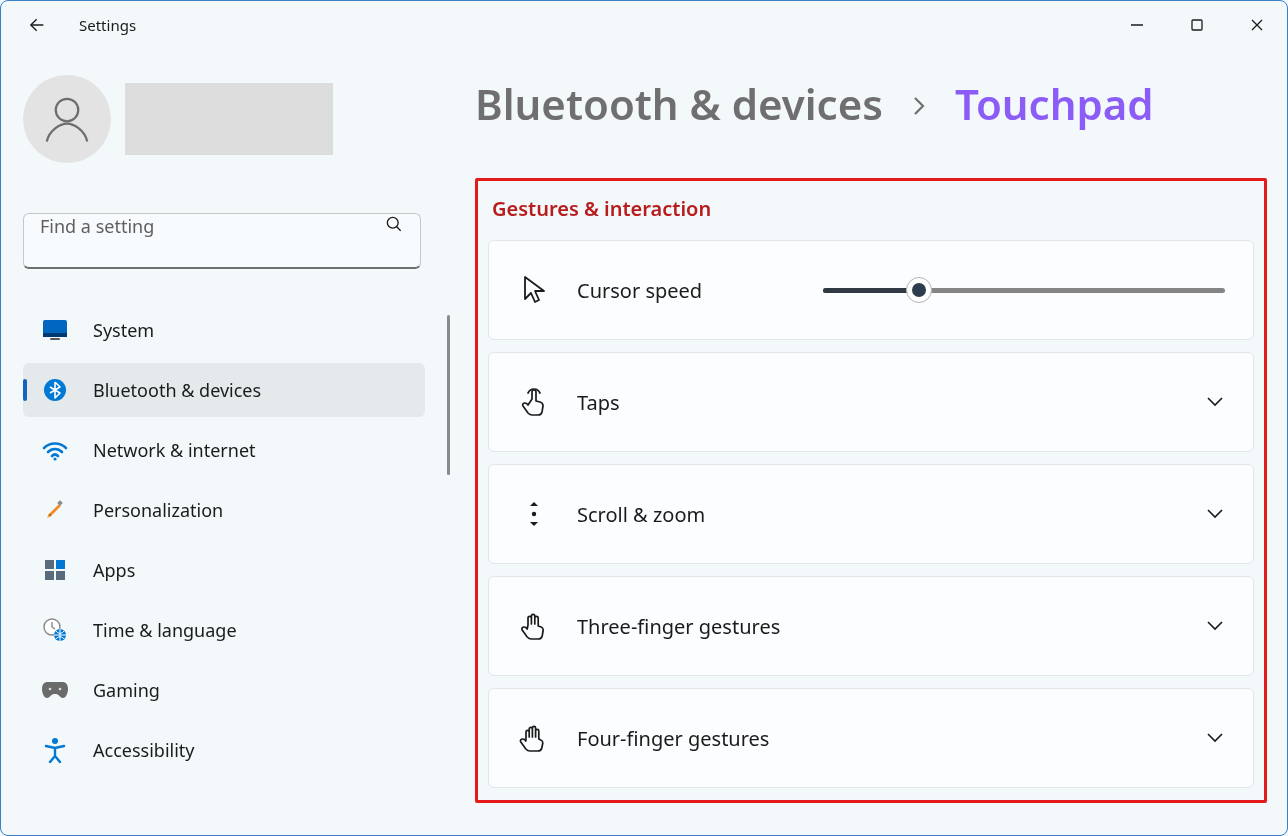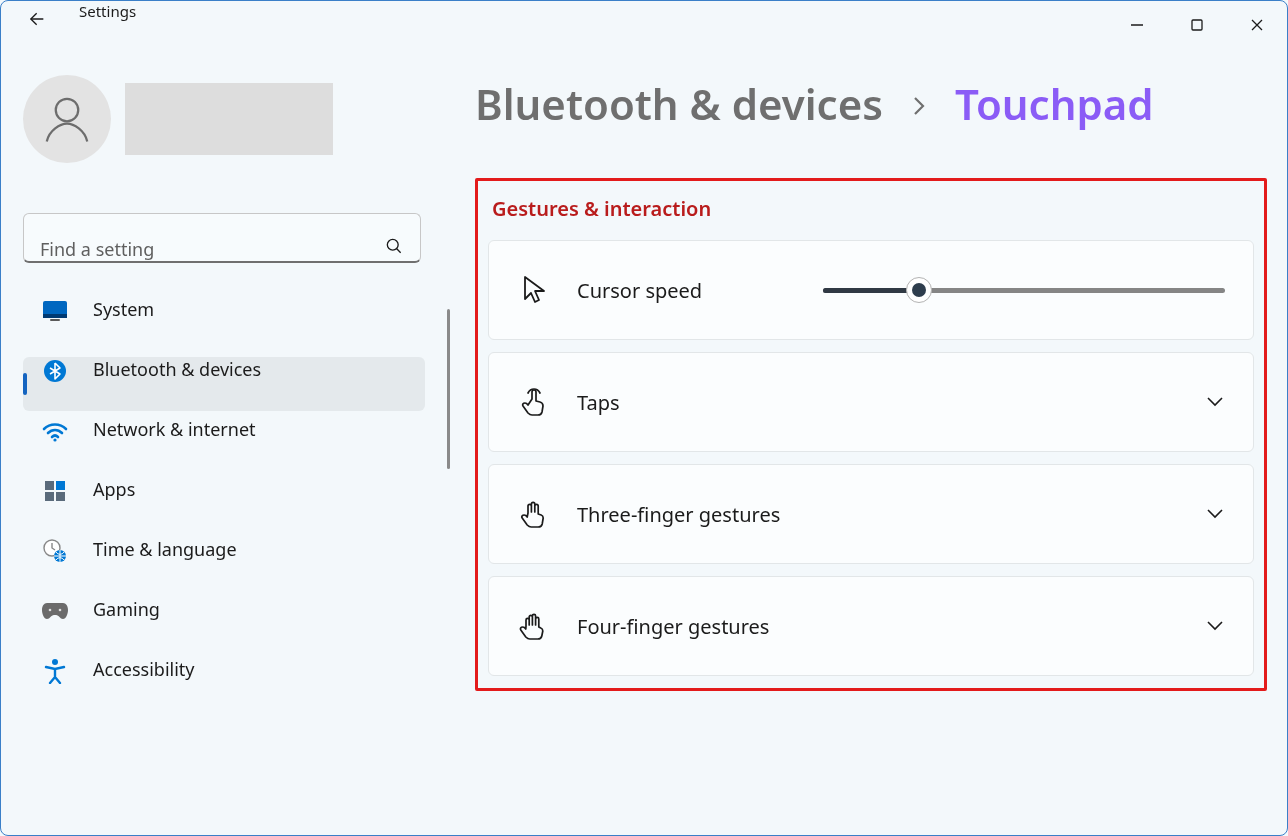--- a/index.html
+++ b/index.html
@@ -14,7 +14,7 @@
     
     .titlebar {
       height:48px;
-      display:flex; align-items:flex-start;
+      display:flex; align-items:center;
       padding:0 0 0 16px;
     }
     .back-btn {

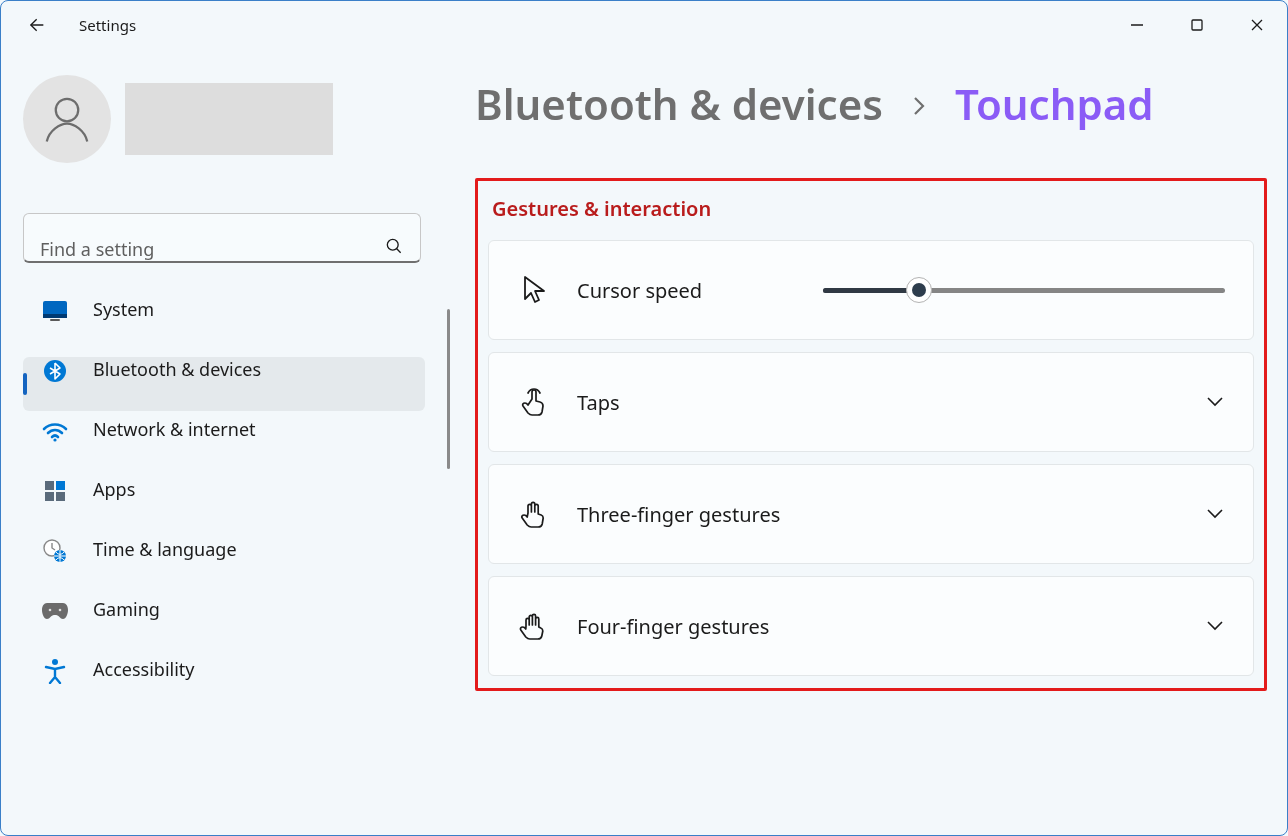--- a/index.html
+++ b/index.html
@@ -49,12 +49,12 @@
     }
     .search-box {
       margin-top:44px;
-      width:398px; height:50px;
+      width:398px; height:56px;
       background:#f7fbfd;
       border:1px solid #c7c7c7;
       border-bottom:2px solid #6f6f6f;
       border-radius:6px;
-      display:flex; align-items:flex-end;
+      display:flex; align-items:flex-start;
       padding:0 16px;
     }
     .search-box input {

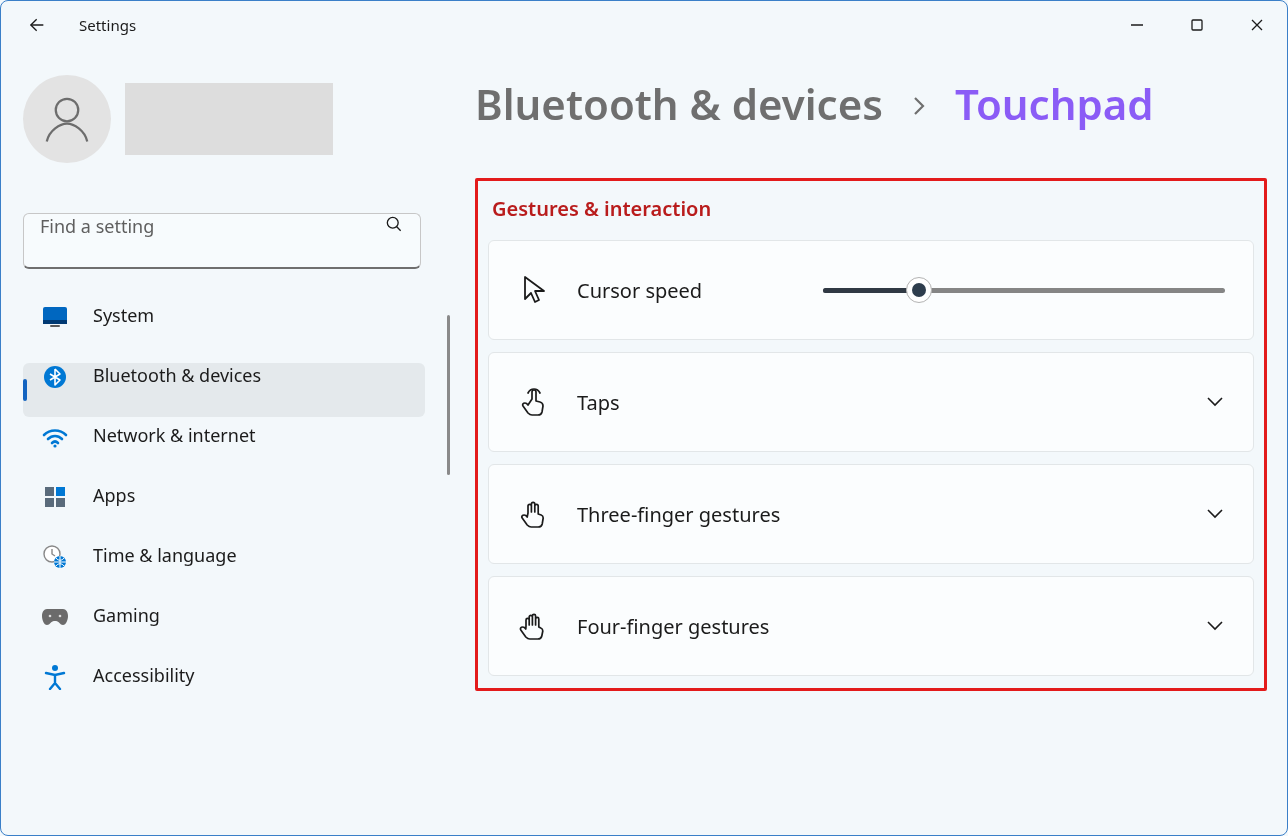--- a/index.html
+++ b/index.html
@@ -74,7 +74,7 @@
     }
     .nav-item {
       width:402px; height:54px;
-      display:flex; align-items:flex-start;
+      display:flex; align-items:center;
       padding-left:18px;
       border-radius:6px;
       position:relative;

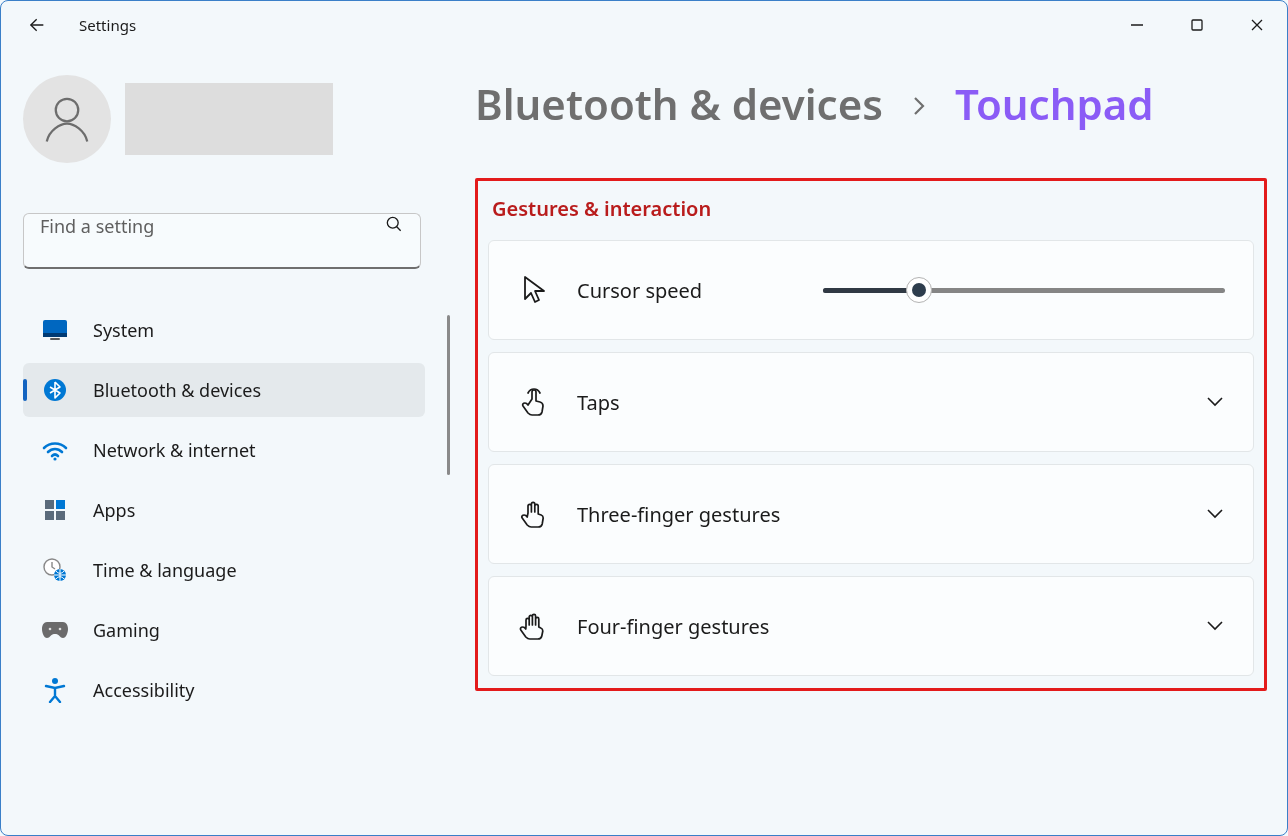--- a/index.html
+++ b/index.html
@@ -238,6 +238,16 @@
       <span>Network &amp; internet</span>
     </div>
 
+    <div class="nav-item">
+      <span class="nav-icon">
+        <svg width="24" height="24" viewBox="0 0 24 24">
+            <path d="M4 20l4-2 10-10-2-2L6 16z" fill="#f28c28"></path>
+            <path d="M6 16l2 2" stroke="#b35900" stroke-width="1.2"></path>
+            <rect x="15" y="3" width="4" height="4" transform="rotate(45 17 5)" fill="#8b8b8b"></rect>
+          </svg>
+      </span>
+      <span>Personalization</span>
+    </div>
 
     <div class="nav-item">
       <span class="nav-icon">

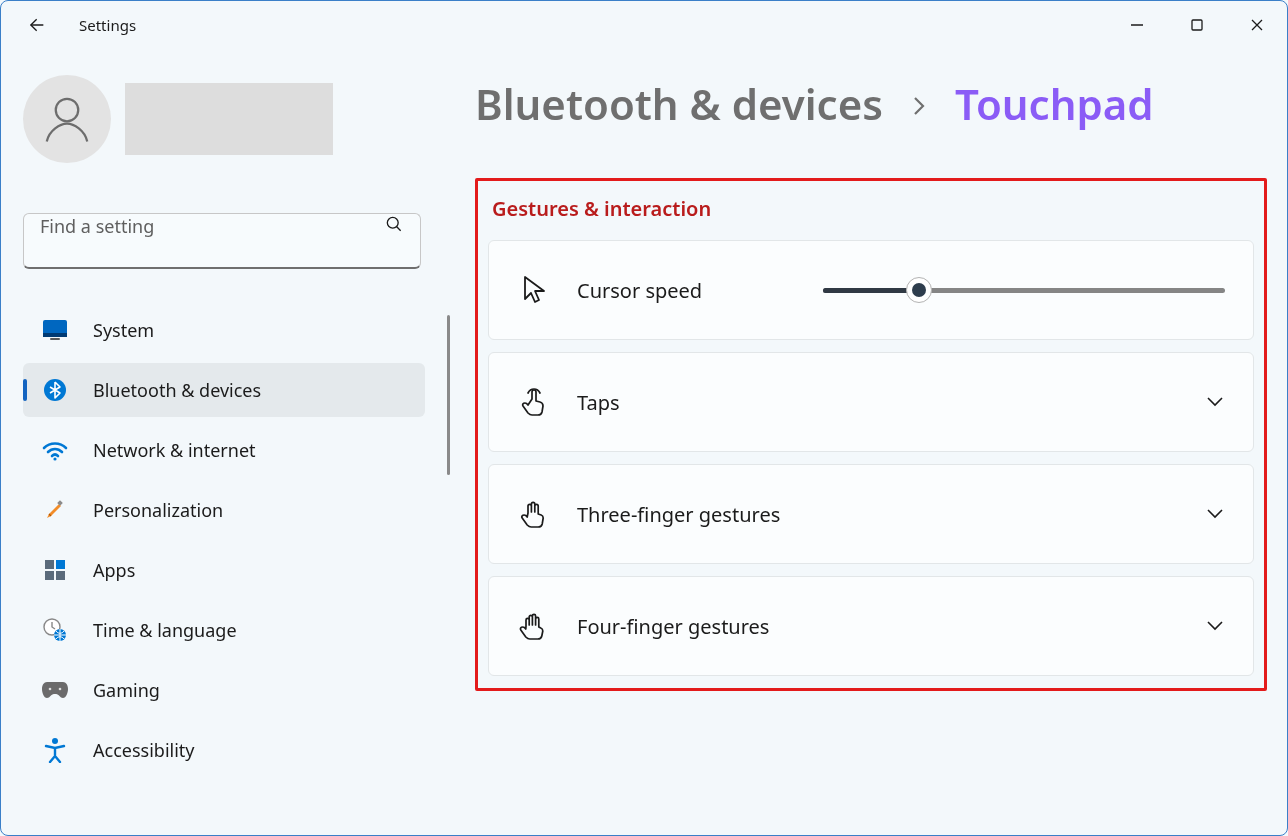--- a/index.html
+++ b/index.html
@@ -341,6 +341,20 @@
       </span>
     </div>
 
+    <div class="row">
+      <span class="row-icon">
+        <svg width="22" height="30" viewBox="0 0 22 30">
+            <path d="M11 3l-4 4h8zM11 27l4-4H7z" fill="#1b1b1b"></path>
+            <circle cx="11" cy="15" r="2.2" fill="#1b1b1b"></circle>
+          </svg>
+      </span>
+      <span class="row-label">Scroll &amp; zoom</span>
+      <span class="chevron">
+        <svg width="20" height="14" viewBox="0 0 20 14">
+            <path d="M3 4l7 7 7-7" fill="none" stroke="#1b1b1b" stroke-width="1.6"></path>
+          </svg>
+      </span>
+    </div>
 
     <div class="row">
       <span class="row-icon">

